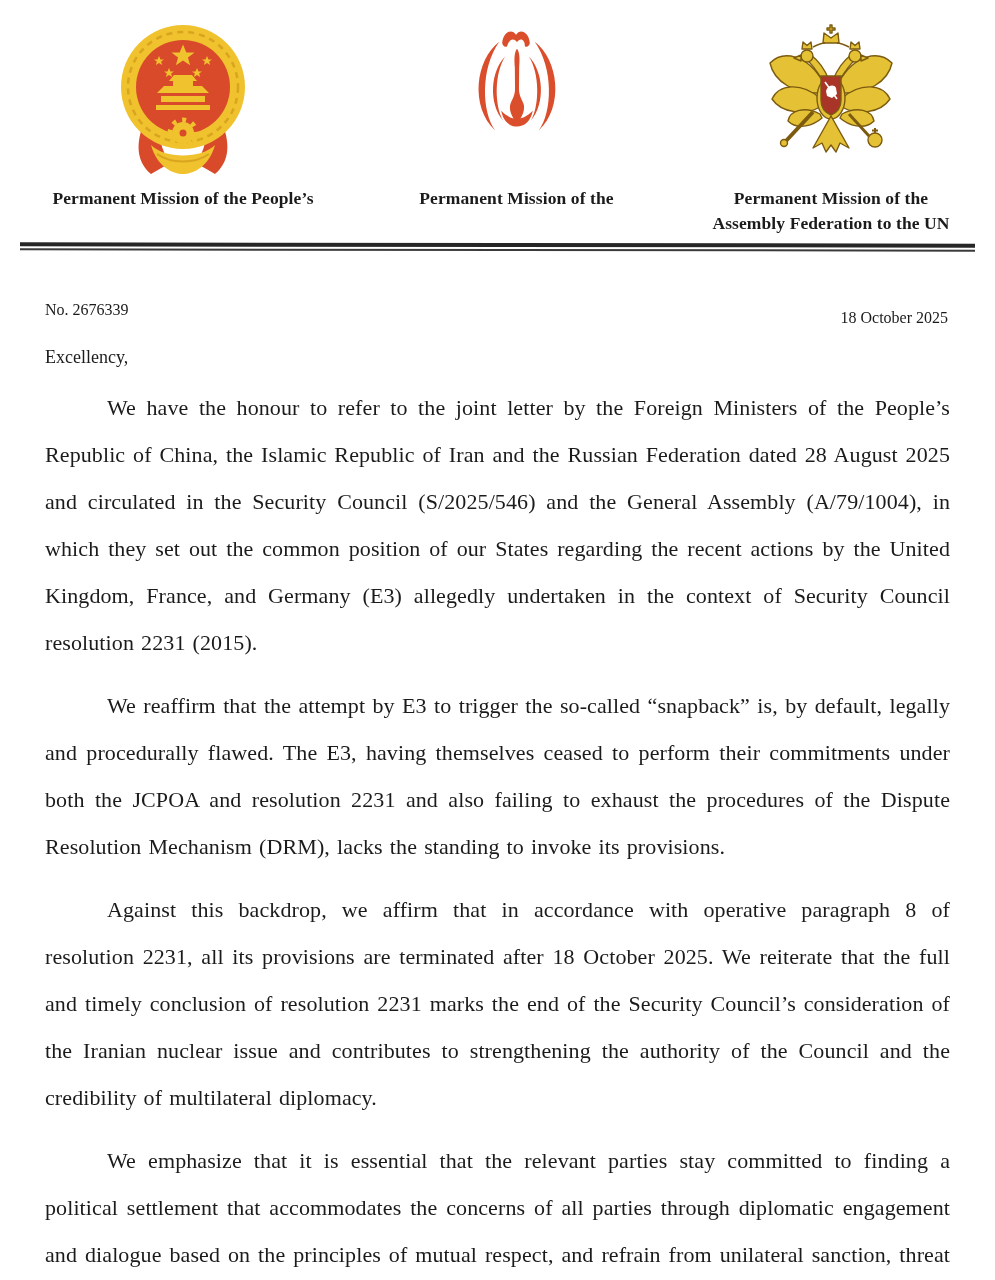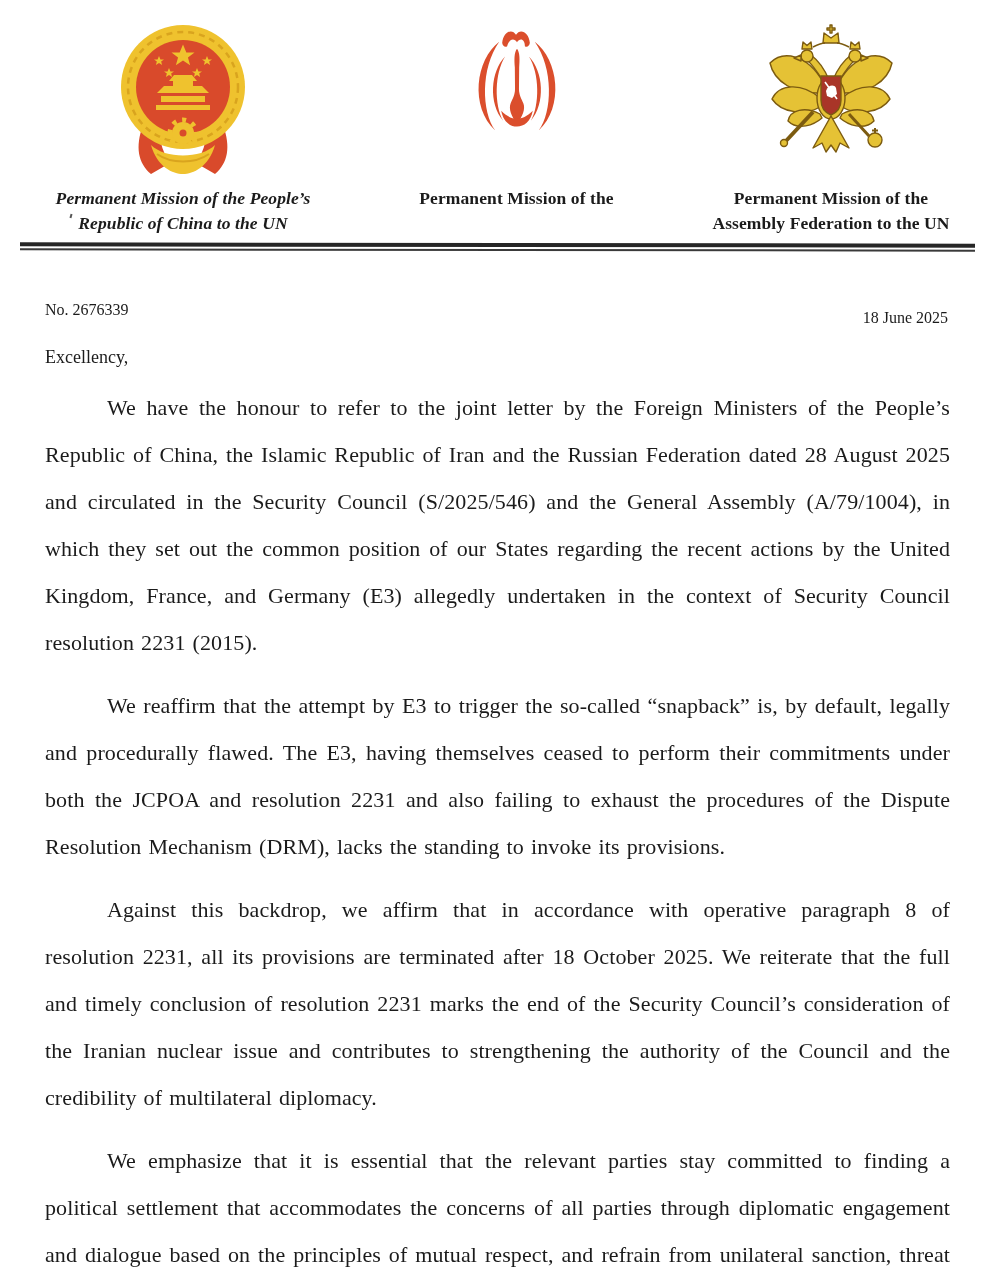--- a/index.html
+++ b/index.html
@@ -23,7 +23,7 @@
   .mission{
     display:flex; flex-direction:column; align-items:center;
   }
-  .mission.m-china{ width:322px;font-style:italic; }
+  .mission.m-china{ width:322px; }
   .mission.m-iran{ width:320px; }
   .mission.m-russia{ width:284px; }
   .emblem-box{

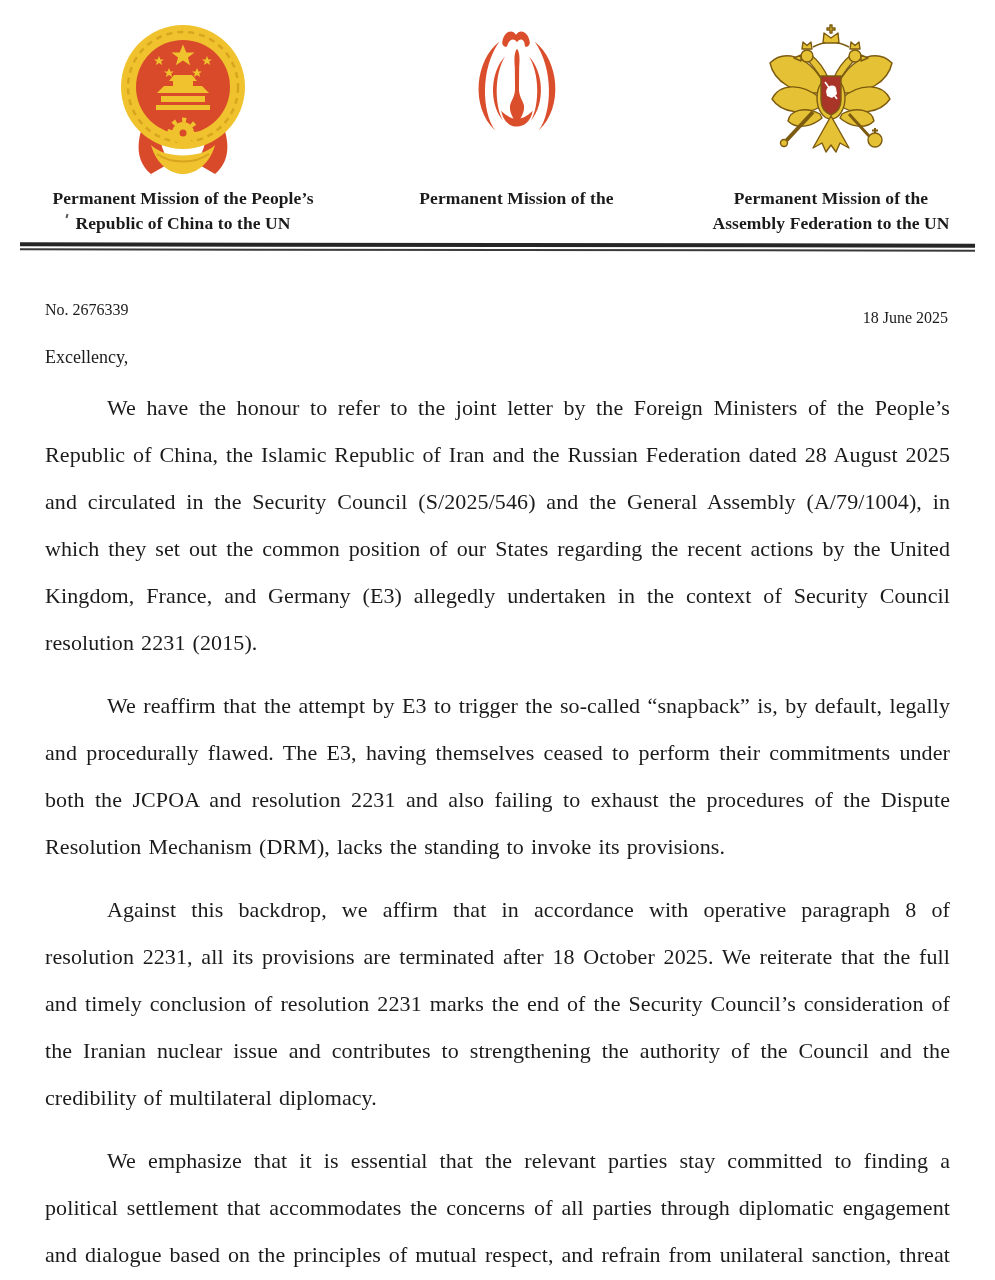--- a/index.html
+++ b/index.html
@@ -111,7 +111,6 @@
       </div>
       <div class="mission-name">
         <div>Permanent Mission of the People’s</div>
-        <div class="china-l2">Republic of China to the UN</div>
       </div>
     </div>
 

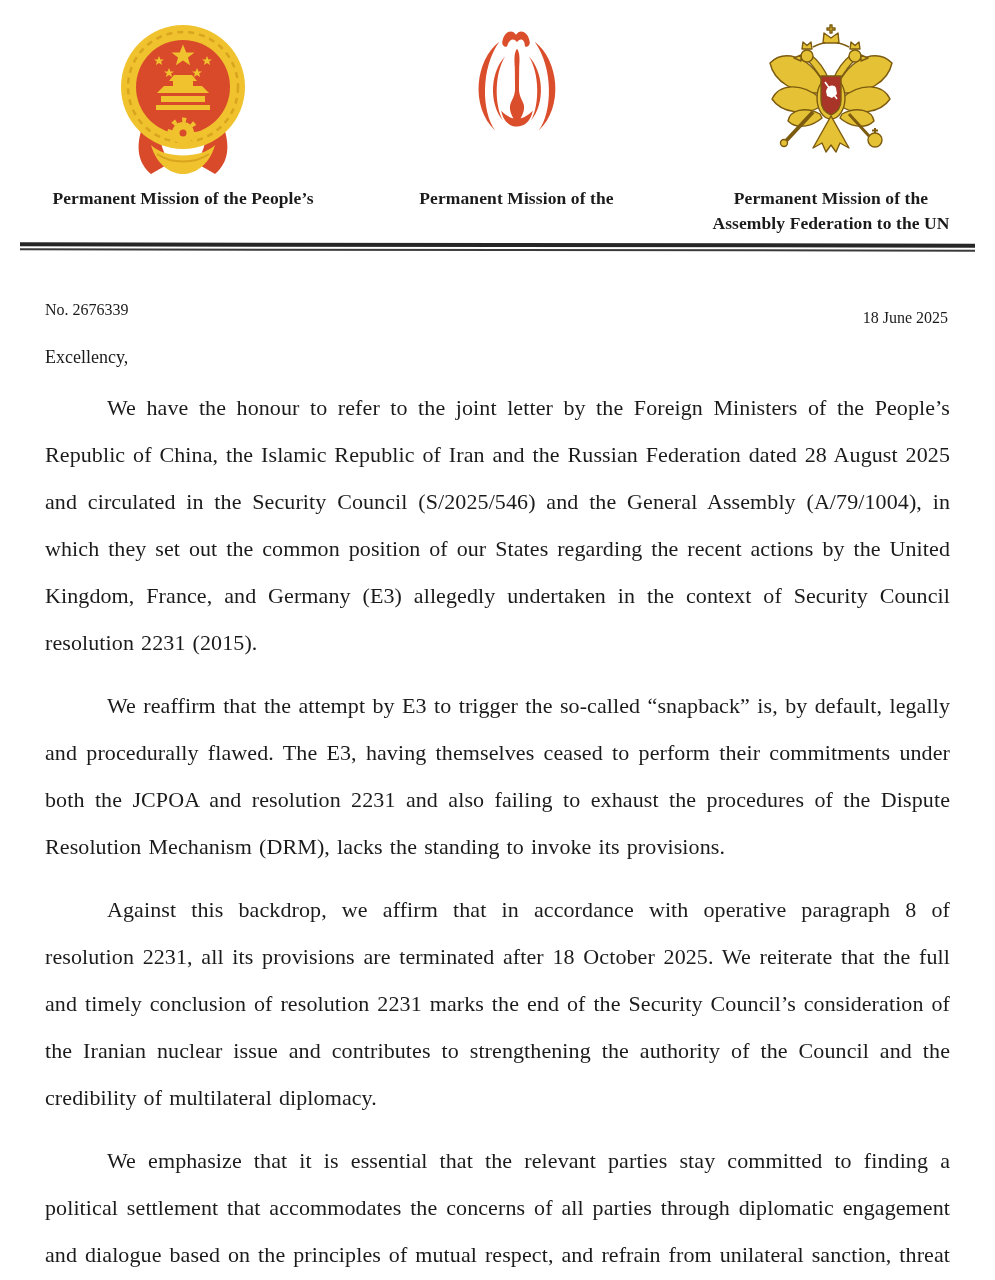--- a/index.html
+++ b/index.html
@@ -196,7 +196,7 @@
 
   <div class="meta-row">
     <span class="meta-ref">No. 2676339</span>
-    <span class="meta-date">18 June 2025</span>
+    <span class="meta-date">18 October 2025</span>
   </div>
 
   <div class="salutation">Excellency,</div>

